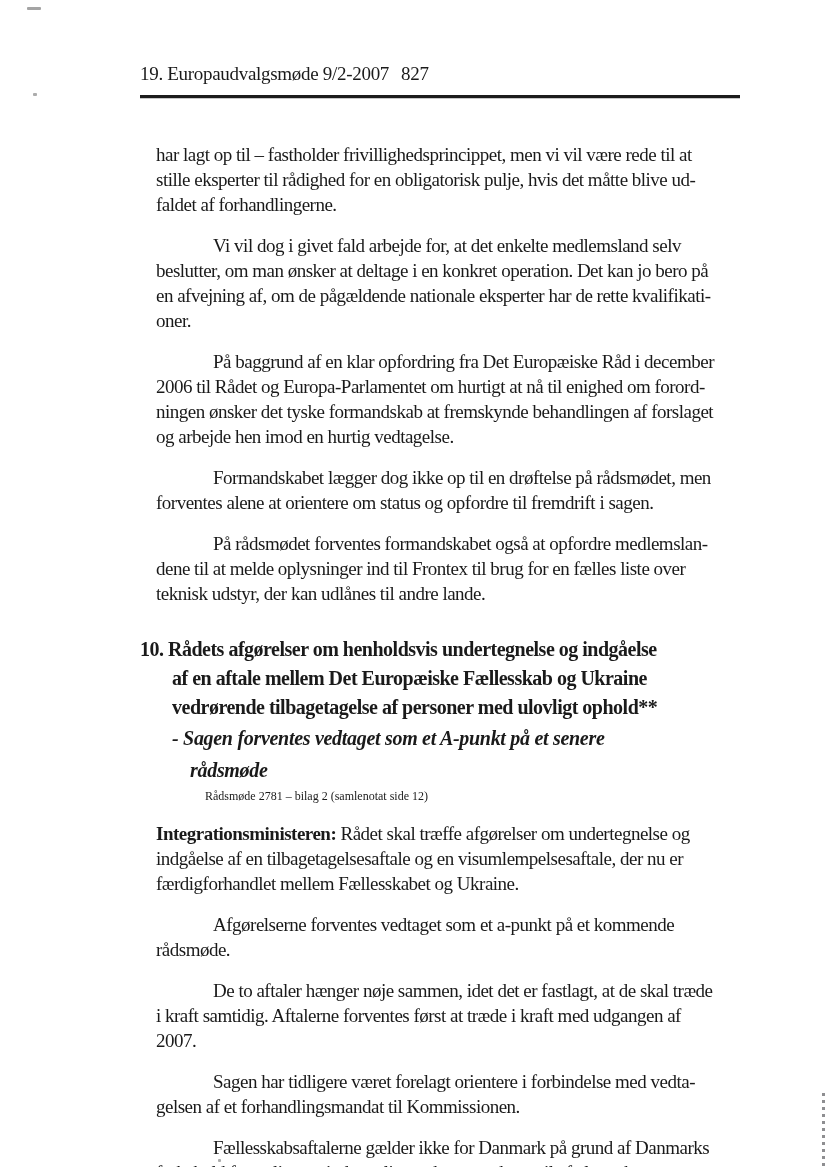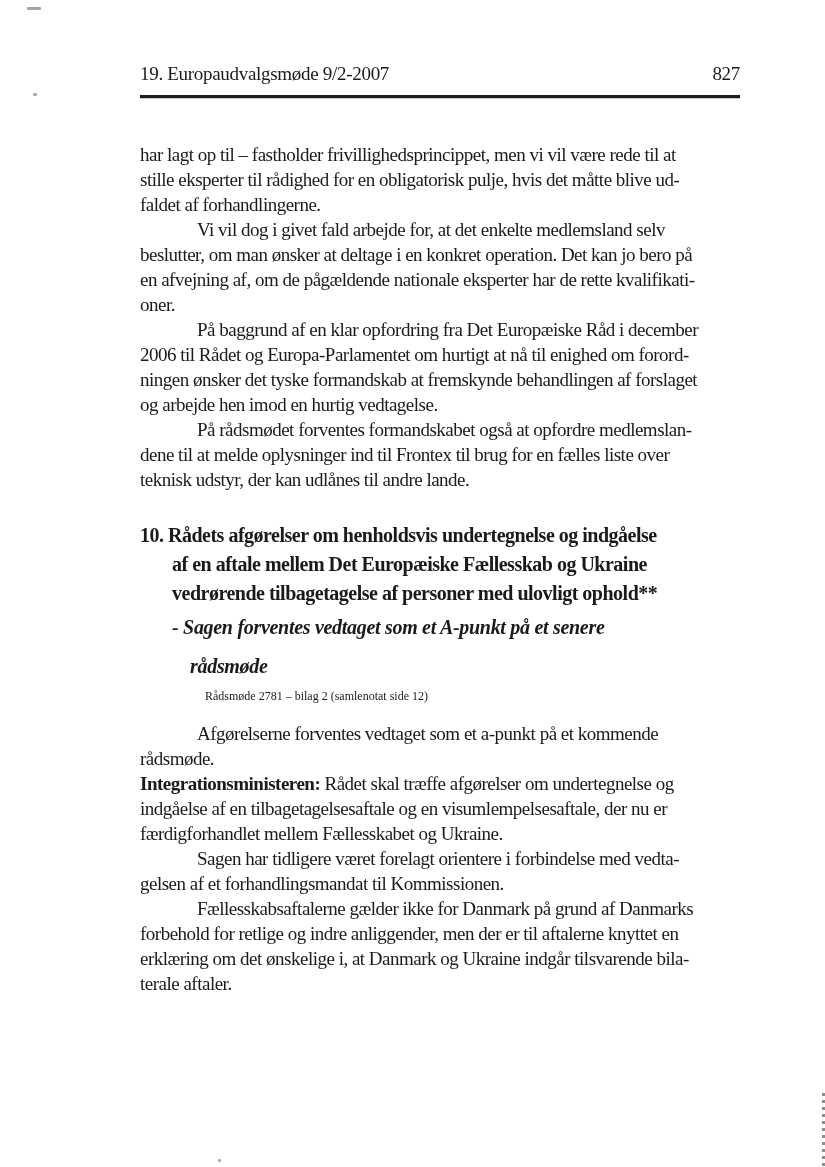--- a/index.html
+++ b/index.html
@@ -15,7 +15,7 @@
   .doc-header {
     padding-top: 61px;
     display: flex;
-    justify-content: space-between;
+    justify-content: flex-start;
     align-items: baseline;
     font-size: 19px;
     line-height: 25px;

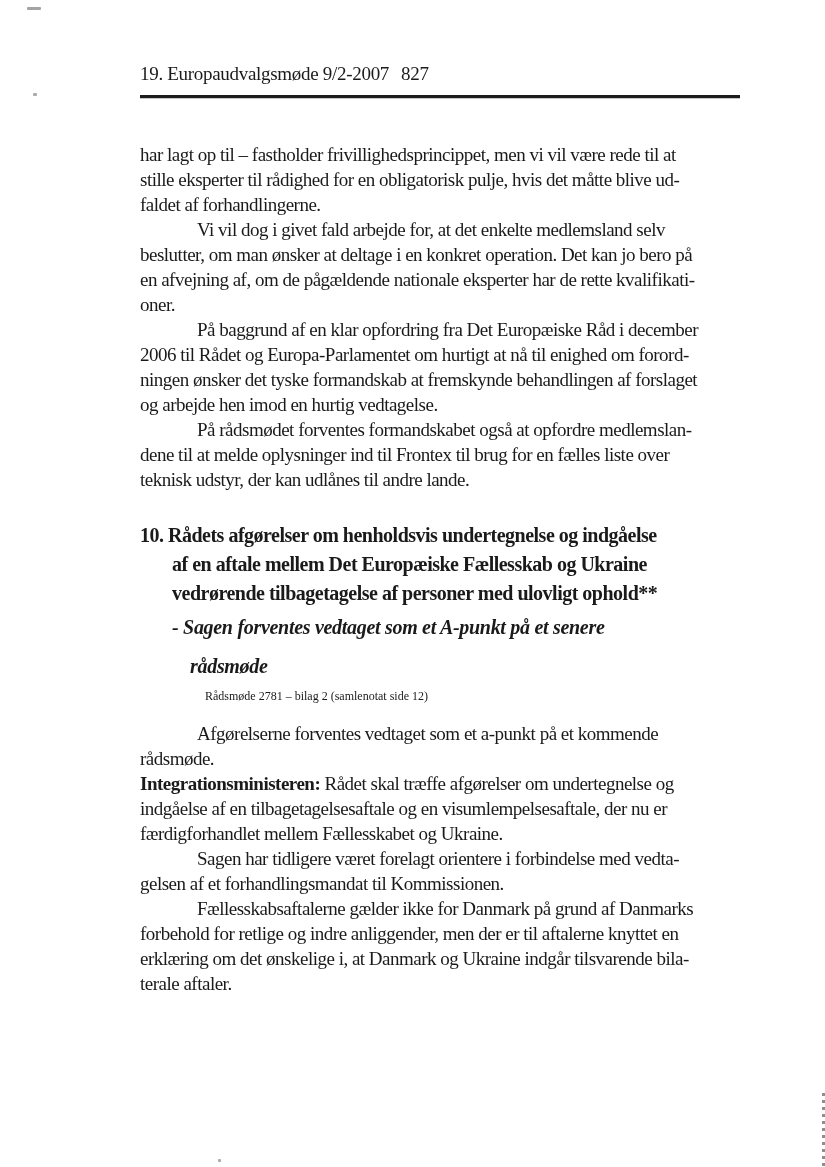--- a/index.html
+++ b/index.html
@@ -34,7 +34,7 @@
     line-height: 25px;
     letter-spacing: -0.5px;
   }
-  .para { margin: 0; white-space: pre; font-family: Liberation Serif, serif; }
+  .para { margin: 16px; white-space: pre; font-family: Liberation Serif, serif; }
   .para.indent { text-indent: 57px; }
   .bold { font-weight: bold; }
   .section-heading { margin-top: 29px; margin-bottom: 16px; }

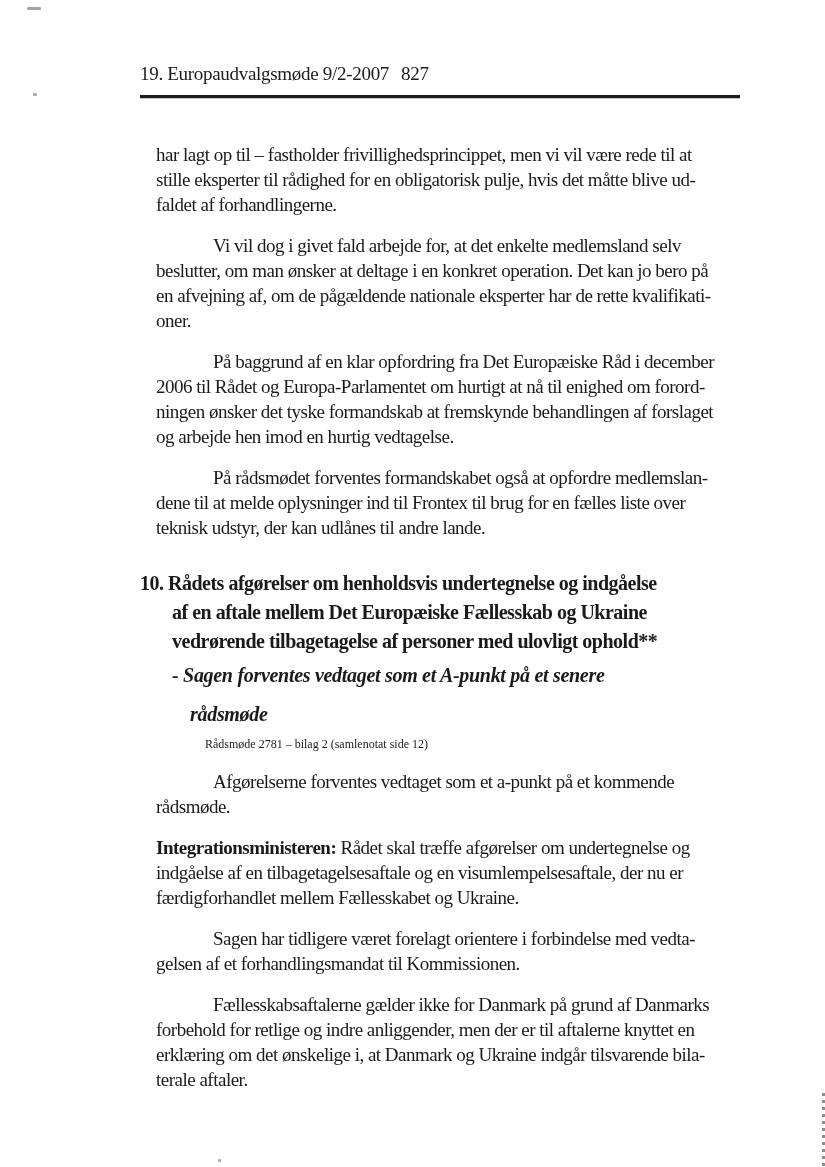--- a/index.html
+++ b/index.html
@@ -106,6 +106,8 @@
 2006 til Rådet og Europa-Parlamentet om hurtigt at nå til enighed om forord-
 ningen ønsker det tyske formandskab at fremskynde behandlingen af forslaget
 og arbejde hen imod en hurtig vedtagelse.</p>
+    <p class="para indent">Formandskabet lægger dog ikke op til en drøftelse på rådsmødet, men
+forventes alene at orientere om status og opfordre til fremdrift i sagen.</p>
     <p class="para indent">På rådsmødet forventes formandskabet også at opfordre medlemslan-
 dene til at melde oplysninger ind til Frontex til brug for en fælles liste over
 teknisk udstyr, der kan udlånes til andre lande.</p>

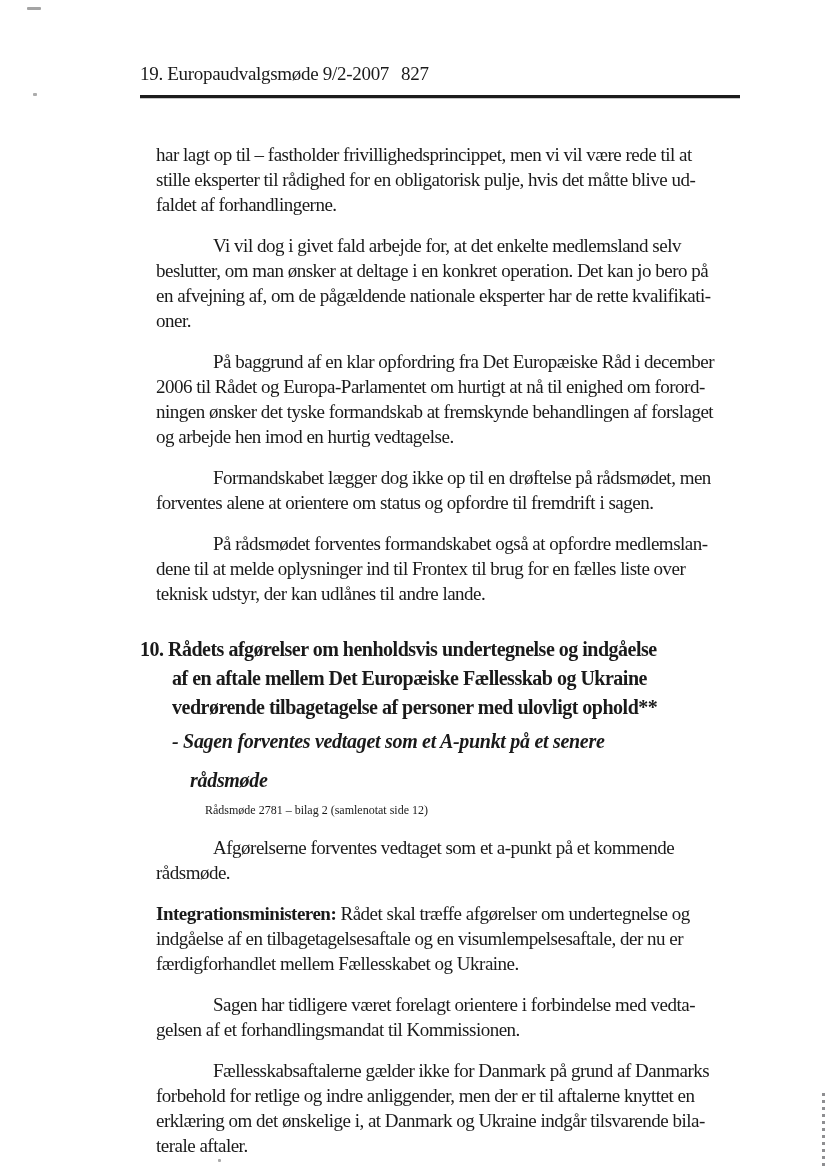--- a/index.html
+++ b/index.html
@@ -51,7 +51,7 @@
     font-weight: bold;
     font-style: italic;
     font-size: 20px;
-    line-height: 39px;
+    line-height: 32px;
     letter-spacing: -0.3px;
     padding-left: 50px;
     text-indent: -18px;

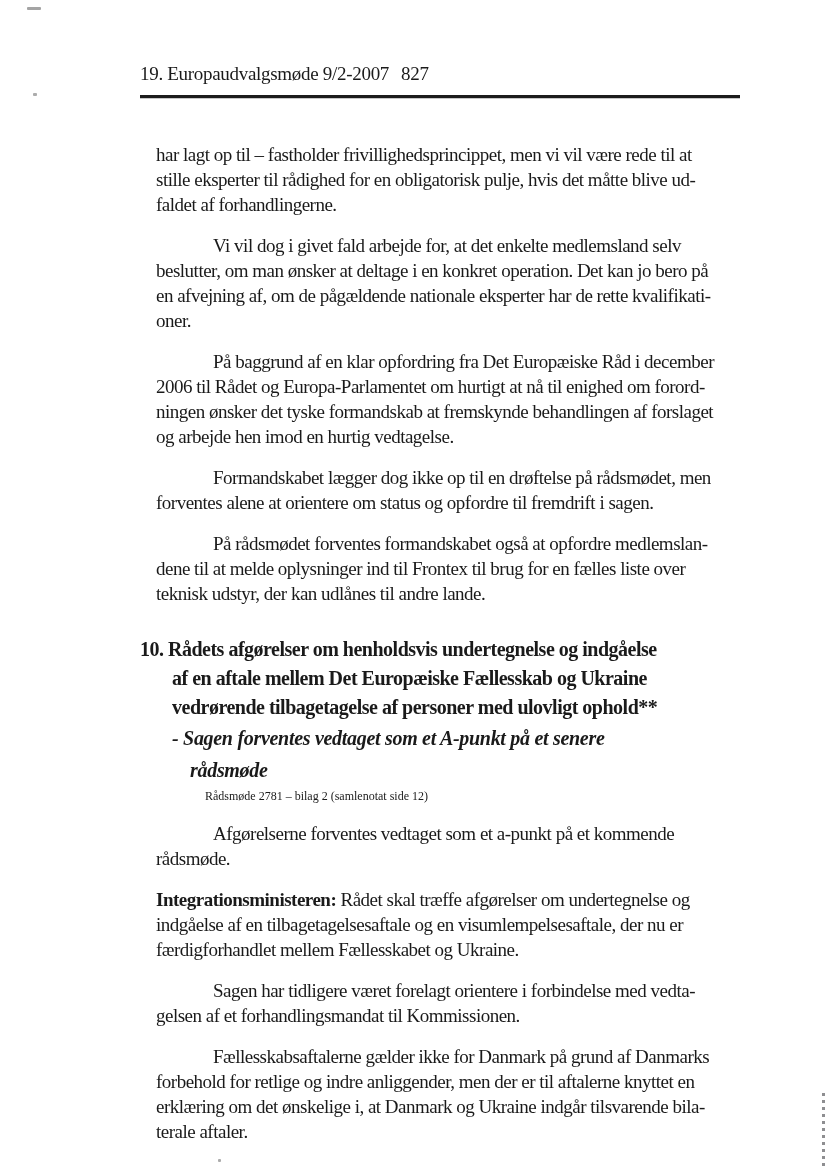--- a/index.html
+++ b/index.html
@@ -121,11 +121,11 @@
       <div class="heading-ref">Rådsmøde 2781 – bilag 2 (samlenotat side 12)</div>
     </div>
 
-    <p class="para indent">Afgørelserne forventes vedtaget som et a-punkt på et kommende
-rådsmøde.</p>
     <p class="para"><span class="bold">Integrationsministeren:</span> <span>Rådet skal træffe afgørelser om undertegnelse og
 indgåelse af en tilbagetagelsesaftale og en visumlempelsesaftale, der nu er
 færdigforhandlet mellem Fællesskabet og Ukraine.</span></p>
+    <p class="para indent">Afgørelserne forventes vedtaget som et a-punkt på et kommende
+rådsmøde.</p>
     <p class="para indent">Sagen har tidligere været forelagt orientere i forbindelse med vedta-
 gelsen af et forhandlingsmandat til Kommissionen.</p>
     <p class="para indent">Fællesskabsaftalerne gælder ikke for Danmark på grund af Danmarks

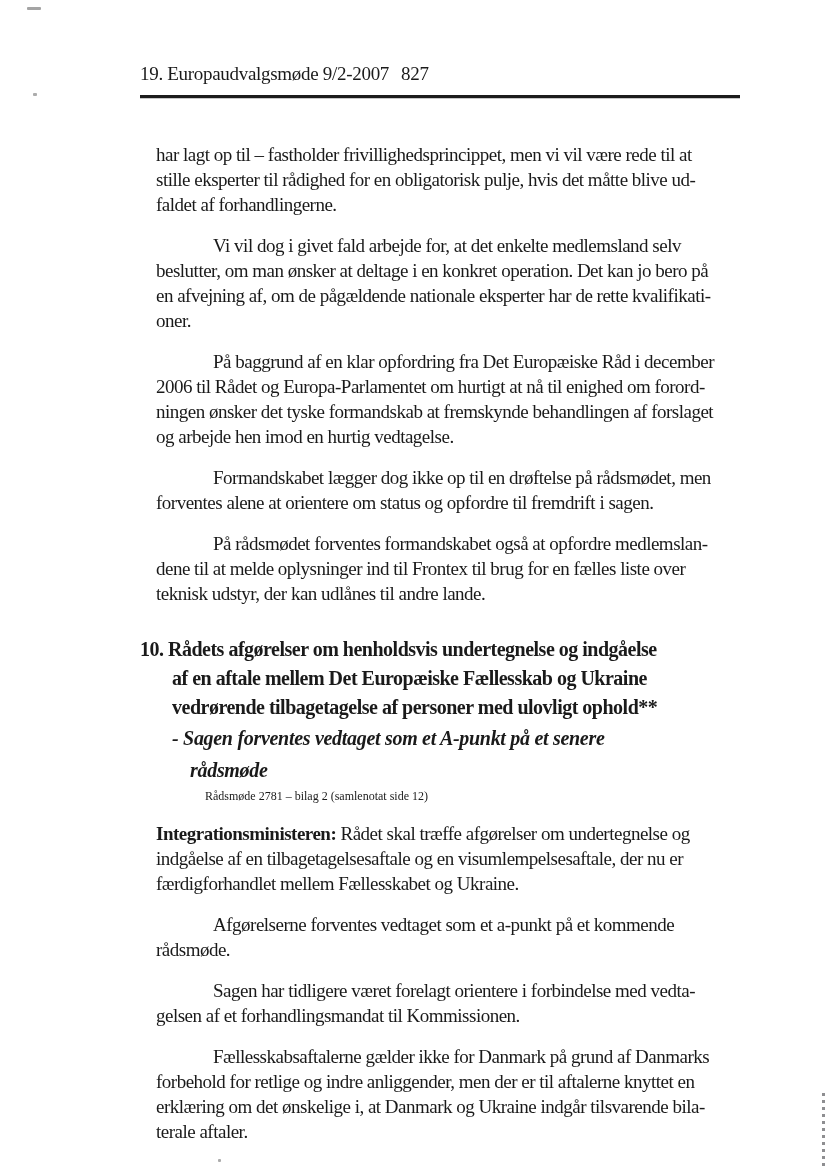--- a/index.html
+++ b/index.html
@@ -126,6 +126,9 @@
 færdigforhandlet mellem Fællesskabet og Ukraine.</span></p>
     <p class="para indent">Afgørelserne forventes vedtaget som et a-punkt på et kommende
 rådsmøde.</p>
+    <p class="para indent">De to aftaler hænger nøje sammen, idet det er fastlagt, at de skal træde
+i kraft samtidig. Aftalerne forventes først at træde i kraft med udgangen af
+2007.</p>
     <p class="para indent">Sagen har tidligere været forelagt orientere i forbindelse med vedta-
 gelsen af et forhandlingsmandat til Kommissionen.</p>
     <p class="para indent">Fællesskabsaftalerne gælder ikke for Danmark på grund af Danmarks

